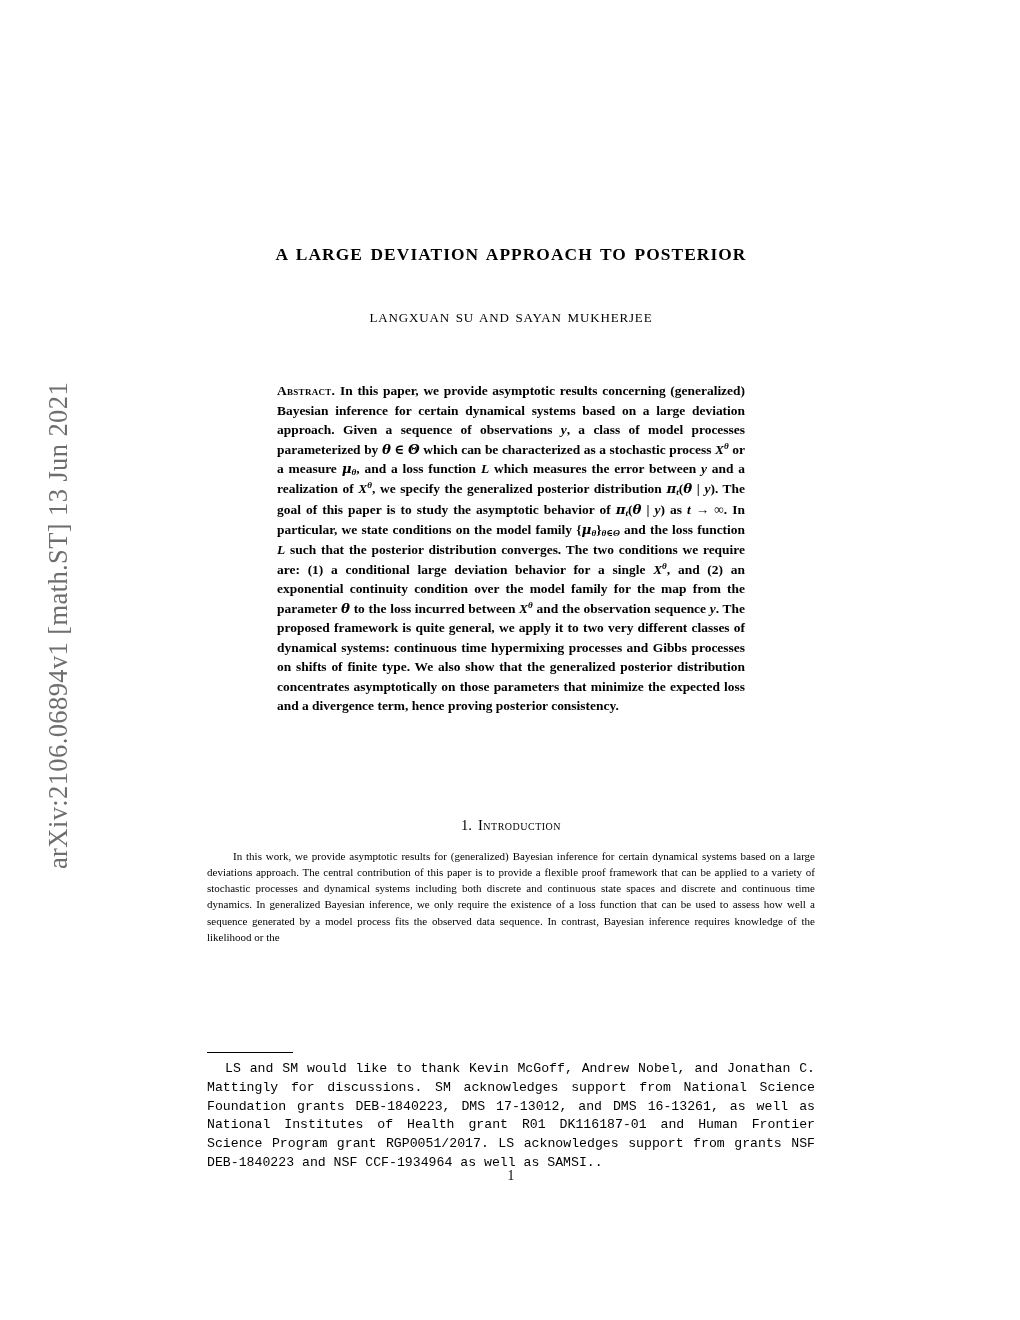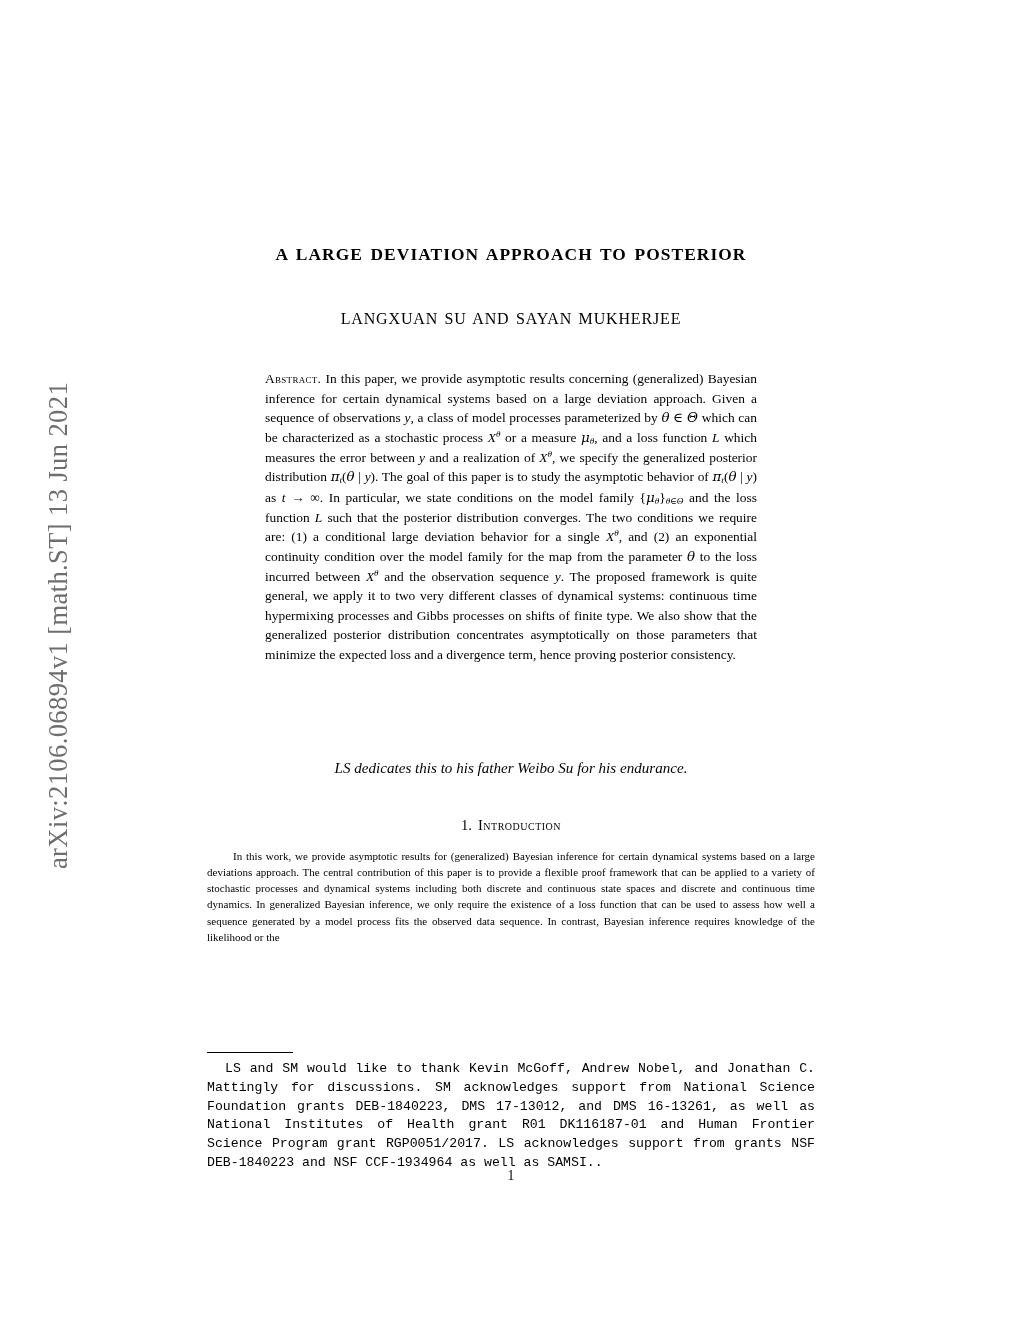--- a/index.html
+++ b/index.html
@@ -60,7 +60,7 @@
   .author-line {
     margin: 0;
     padding-top: 42px;
-    font-size: 16px;
+    font-size: 13px;
     letter-spacing: 0.85px;
     word-spacing: 1.6px;
   }

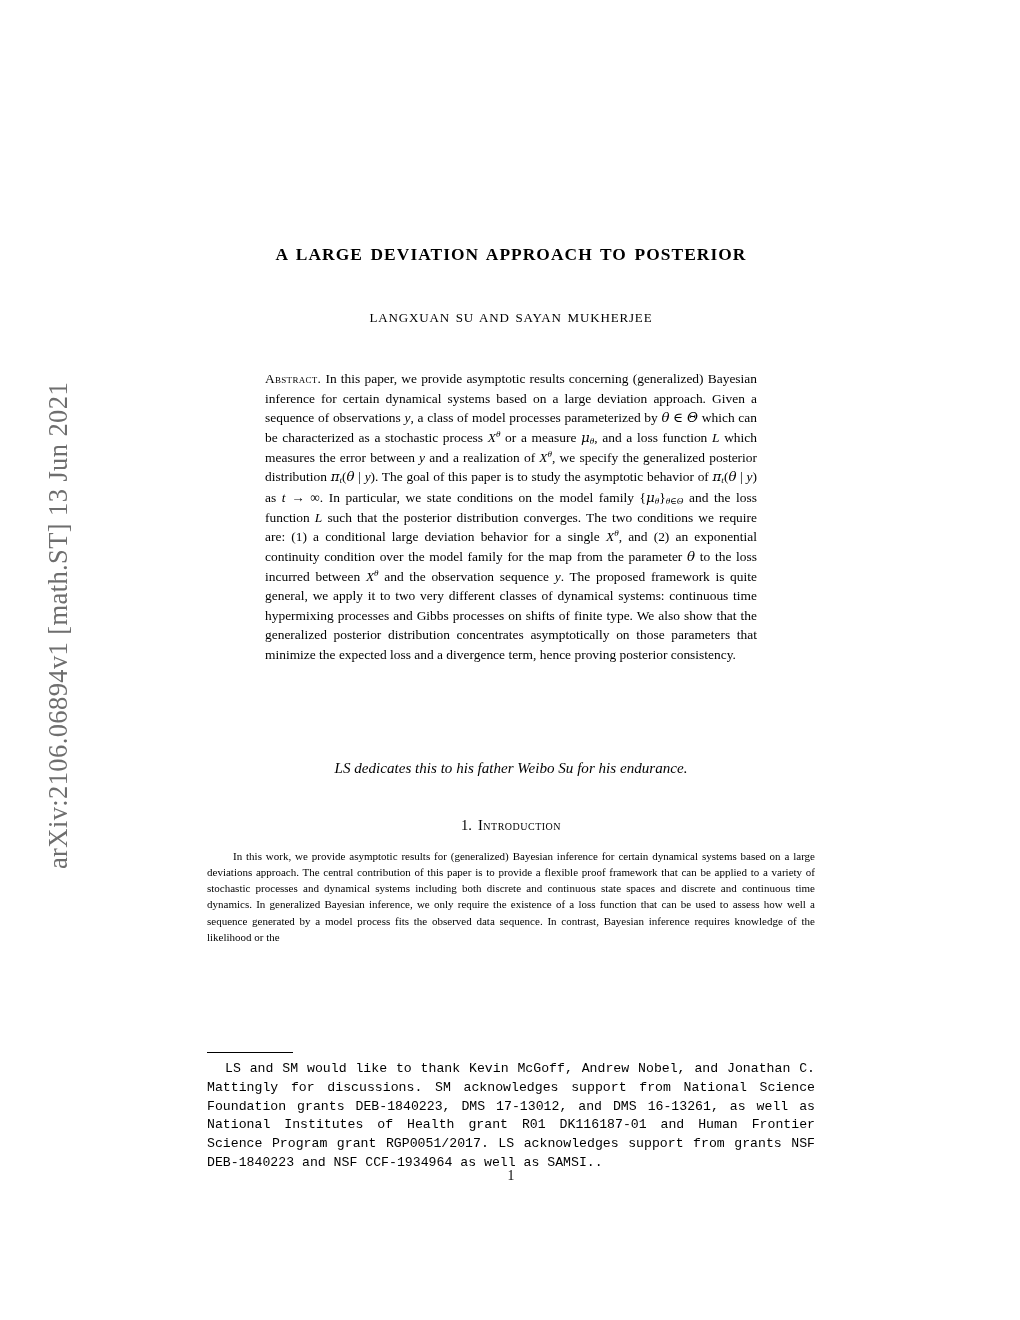--- a/index.html
+++ b/index.html
@@ -77,8 +77,9 @@
     text-justify: inter-word;
   }
   .abstract-block p {
-    margin: 0;
+    margin: 12px;
     text-indent: 0;
+    font-weight: bold;
   }
   .smallcaps {
     font-variant: small-caps;

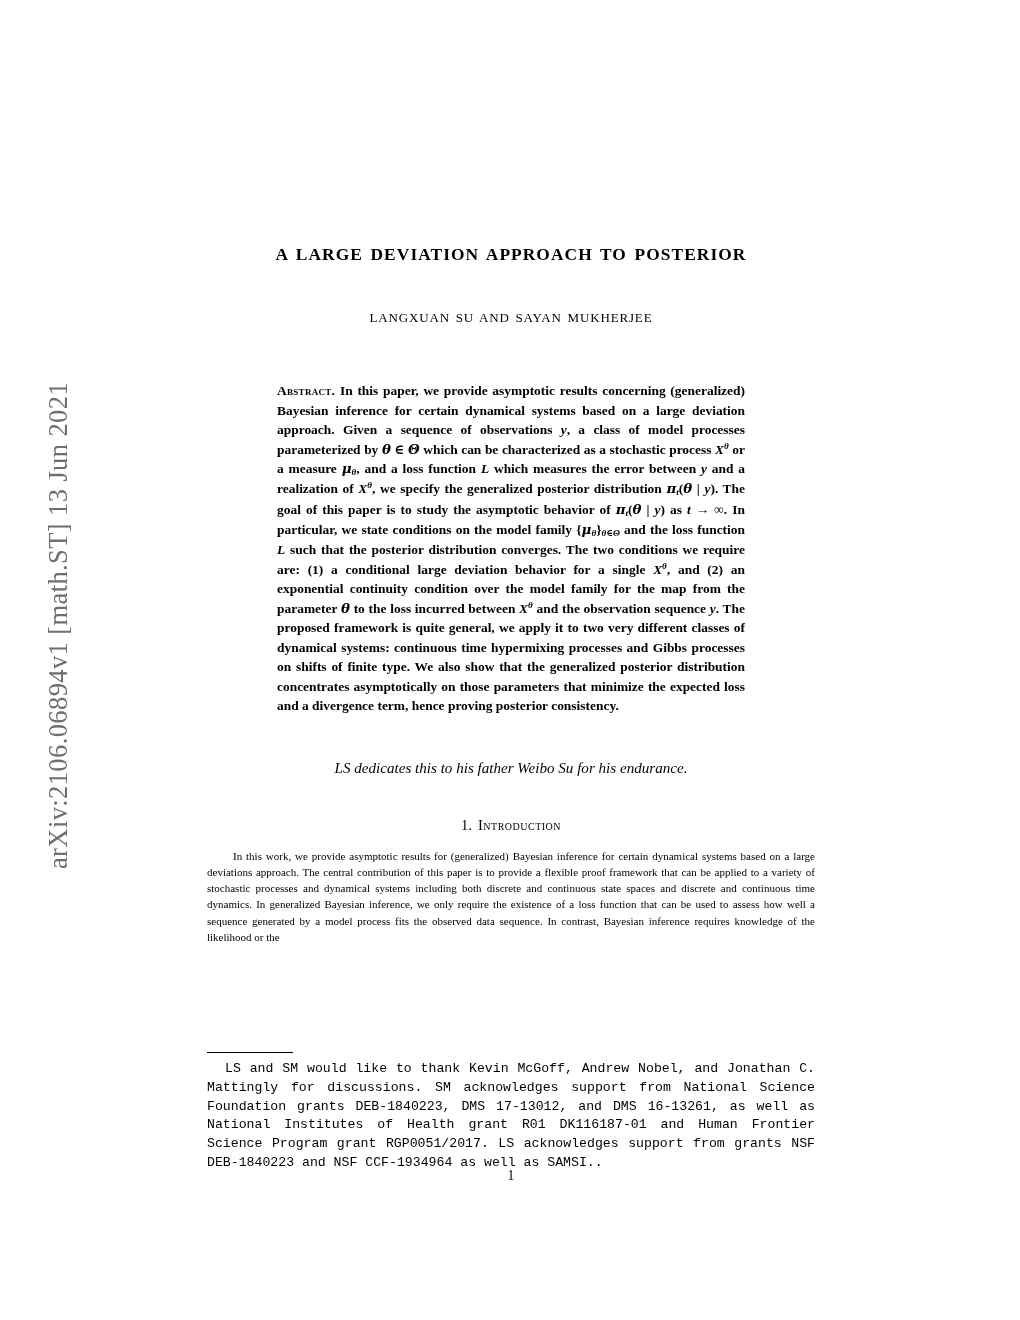--- a/index.html
+++ b/index.html
@@ -190,7 +190,6 @@
     <p><span class="smallcaps">Abstract.</span> <span>In this paper, we provide asymptotic results concerning (generalized) Bayesian inference for certain dynamical systems based on a large deviation approach. Given a sequence of observations <span class="mi">y</span>, a class of model processes parameterized by <span class="mgreek">θ</span> ∈ <span class="mgreek">Θ</span> which can be characterized as a stochastic process <span class="mi">X</span><sup class="msup">θ</sup> or a measure <span class="mgreek">μ</span><sub class="msub">θ</sub>, and a loss function <span class="mi">L</span> which measures the error between <span class="mi">y</span> and a realization of <span class="mi">X</span><sup class="msup">θ</sup>, we specify the generalized posterior distribution <span class="mgreek">π</span><sub class="msub">t</sub>(<span class="mgreek">θ</span> | <span class="mi">y</span>). The goal of this paper is to study the asymptotic behavior of <span class="mgreek">π</span><sub class="msub">t</sub>(<span class="mgreek">θ</span> | <span class="mi">y</span>) as <span class="mi">t</span> → ∞. In particular, we state conditions on the model family {<span class="mgreek">μ</span><sub class="msub">θ</sub>}<sub class="msub">θ∈Θ</sub> and the loss function <span class="mi">L</span> such that the posterior distribution converges. The two conditions we require are: (1) a conditional large deviation behavior for a single <span class="mi">X</span><sup class="msup">θ</sup>, and (2) an exponential continuity condition over the model family for the map from the parameter <span class="mgreek">θ</span> to the loss incurred between <span class="mi">X</span><sup class="msup">θ</sup> and the observation sequence <span class="mi">y</span>. The proposed framework is quite general, we apply it to two very different classes of dynamical systems: continuous time hypermixing processes and Gibbs processes on shifts of finite type. We also show that the generalized posterior distribution concentrates asymptotically on those parameters that minimize the expected loss and a divergence term, hence proving posterior consistency.</span></p>
   </div>
 
-  <div class="dedication">LS dedicates this to his father Weibo Su for his endurance.</div>
 
   <div class="section-heading">
     <span class="sec-num">1.</span><span class="sec-title">Introduction</span>

